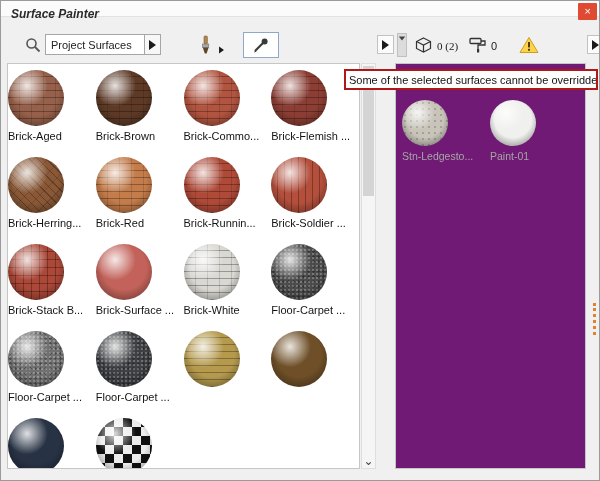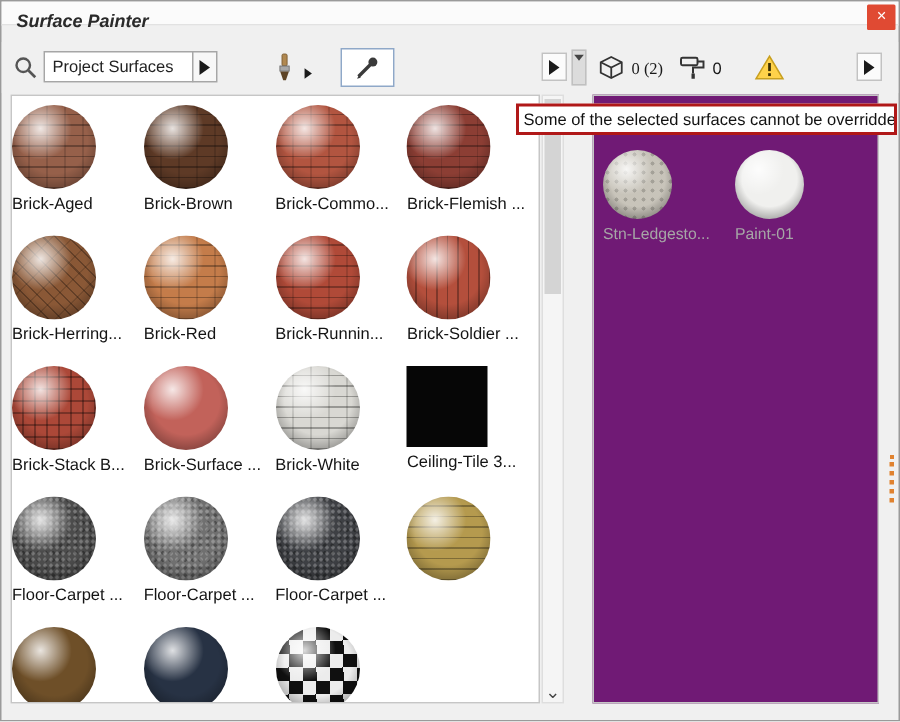--- a/index.html
+++ b/index.html
@@ -29,7 +29,7 @@
     position:absolute; top:27px; left:0; right:0; height:34px;
     background:#f0f0f0;
   }
-  .toolbar > * { position:absolute; }
+  .toolbar > * { position:absolute;margin-left:16px; }
   .search-icon { left:8px; top:9px; width:16px; height:16px; }
   .combo {
     left:28px; top:6px; width:100px; height:21px;

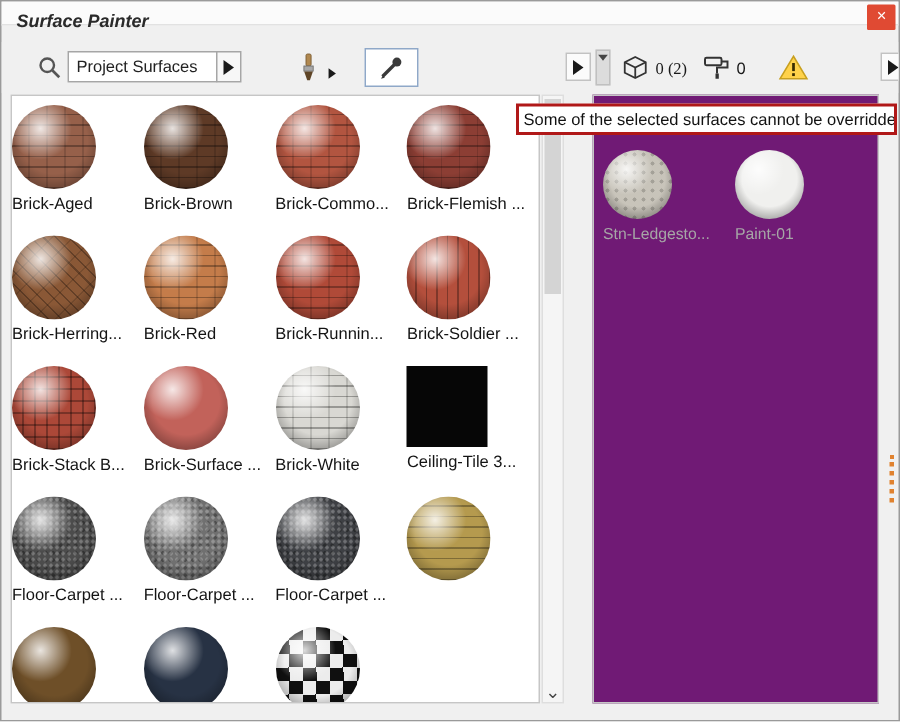--- a/index.html
+++ b/index.html
@@ -243,10 +243,6 @@
         <div class="cell-label">Brick-White</div>
       </div>
       <div class="cell">
-        <div class="thumb square" style="background-color: rgb(6, 6, 6);"></div>
-        <div class="cell-label">Ceiling-Tile 3...</div>
-      </div>
-      <div class="cell">
         <div class="thumb sphere" style="background-image: radial-gradient(circle at 34% 28%, rgba(255, 255, 255, 0.85), rgba(255, 255, 255, 0) 38%), radial-gradient(circle at 50% 42%, rgba(0, 0, 0, 0) 52%, rgba(0, 0, 0, 0.5) 96%), radial-gradient(circle, rgba(255, 255, 255, 0.25) 1px, rgba(0, 0, 0, 0) 1.3px), radial-gradient(circle, rgba(0, 0, 0, 0.3) 1px, rgba(0, 0, 0, 0) 1.3px); background-size: 100% 100%, 100% 100%, 4px 4px, 5px 5px; background-color: rgb(76, 76, 76);"></div>
         <div class="cell-label">Floor-Carpet ...</div>
       </div>

